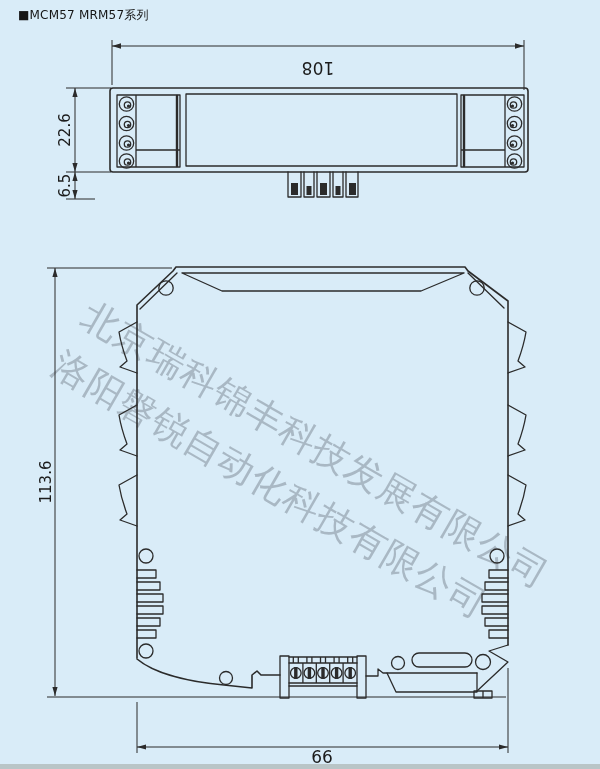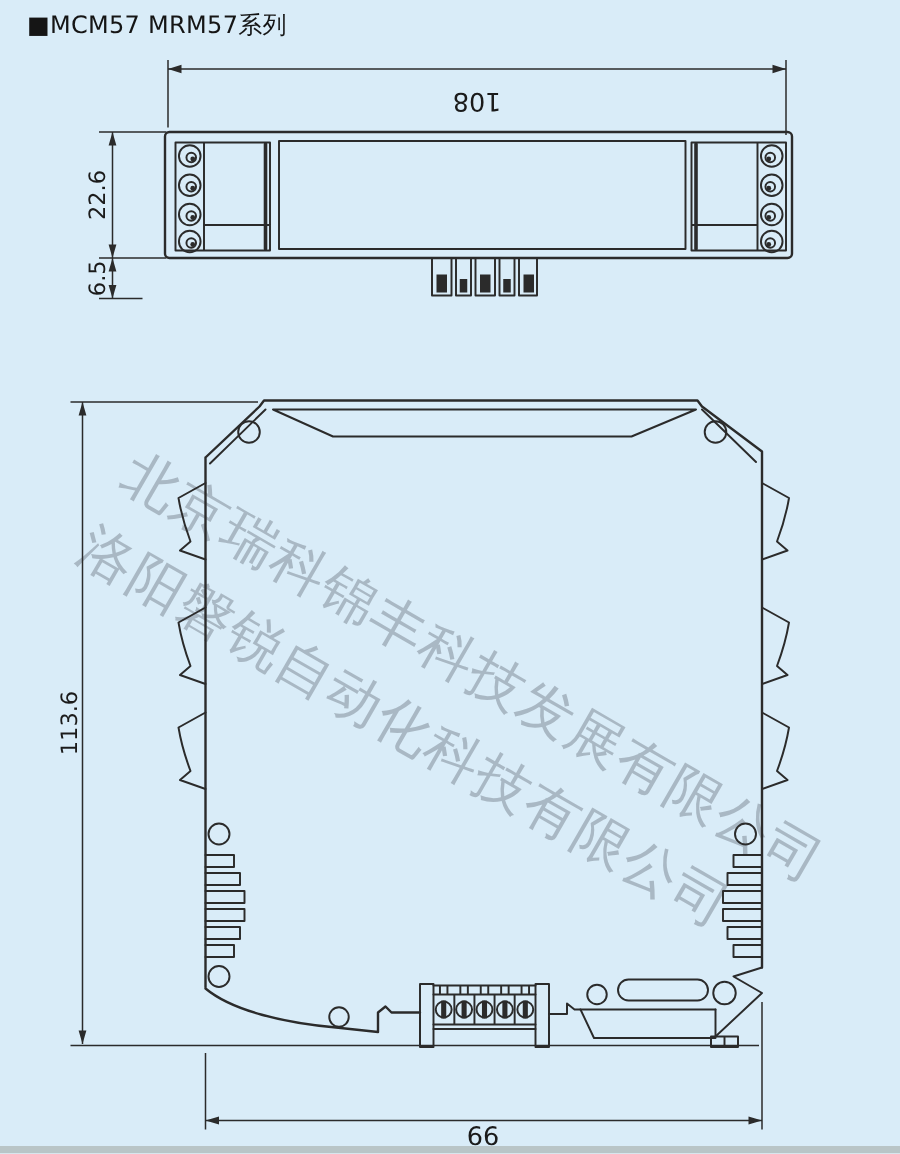--- a/index.html
+++ b/index.html
@@ -5,7 +5,7 @@
   html,body{margin:0;padding:0;}
   .canvas{position:relative;width:600px;height:769px;background:#d9ecf8;overflow:hidden;
           font-family:"DejaVu Sans","Liberation Sans",sans-serif;}
-  .title{position:absolute;left:18px;top:7px;font-size:16px;color:#151515;font-weight:500;letter-spacing:.2px;}
+  .title{position:absolute;left:18px;top:7px;font-size:12px;color:#151515;font-weight:500;letter-spacing:.2px;}
   .wm{position:absolute;color:rgba(110,122,133,.45);font-size:37px;white-space:nowrap;
       transform-origin:0 0;transform:rotate(30deg);letter-spacing:1px;font-weight:500;}
   .wm1{left:97px;top:291px;}

